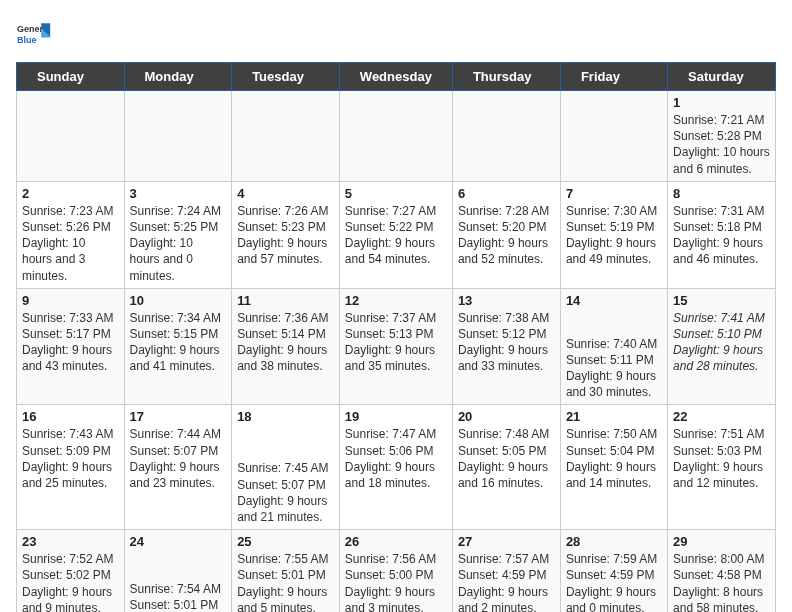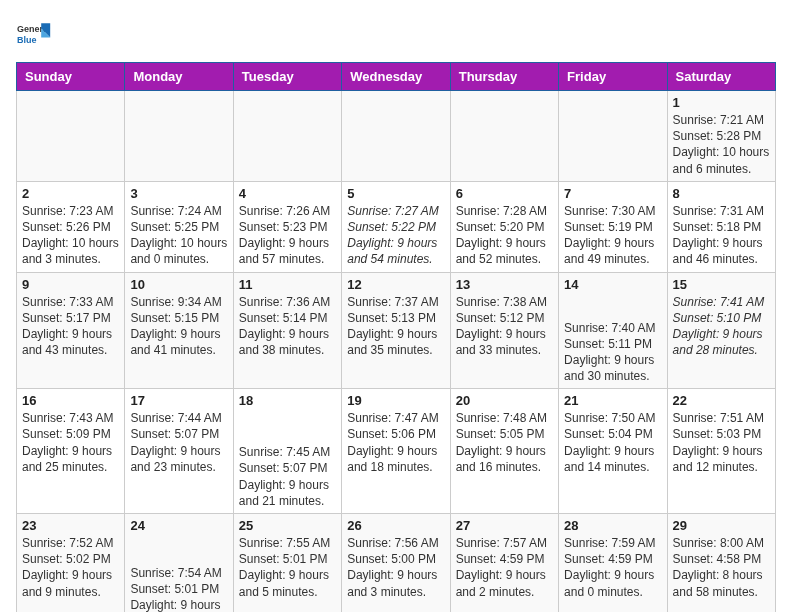--- a/index.html
+++ b/index.html
@@ -43,11 +43,11 @@
       border: 1px solid #bbb;
     }
     .calendar th {
-      background-color: #a21caf;
+      background-color: #404040;
       color: #fff;
       font-size: 13px;
       font-weight: bold;
-      padding: 6px 8px;
+      padding: 6px 20px;
       text-align: left;
       border: 1px solid #2060a0;
     }

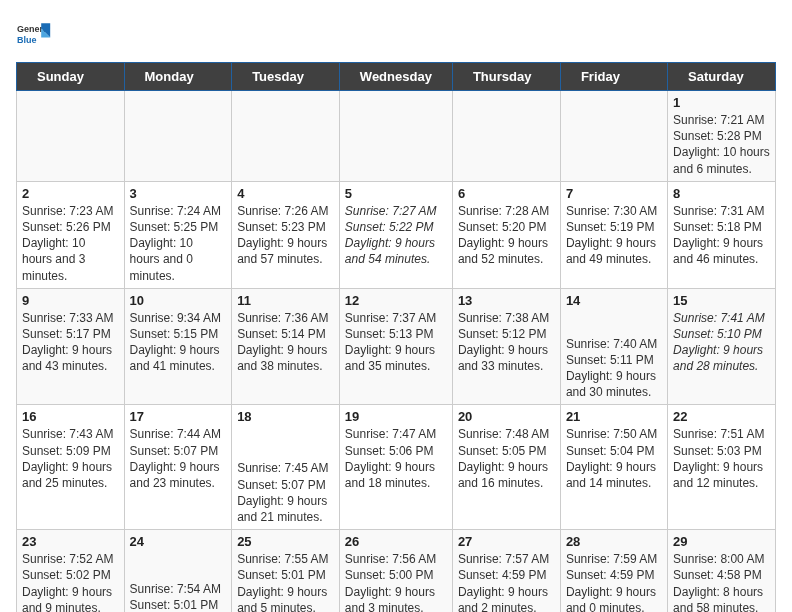--- a/index.html
+++ b/index.html
@@ -149,7 +149,7 @@
         </td>
         <td>
           <span class="day-number">5</span>
-          <div class="day-info" style="white-space: pre-line; font-style: italic;">Sunrise: 7:27 AM
+          <div class="day-info" style="white-space: pre-line;">Sunrise: 7:27 AM
 Sunset: 5:22 PM
 Daylight: 9 hours and 54 minutes.</div>
         </td>

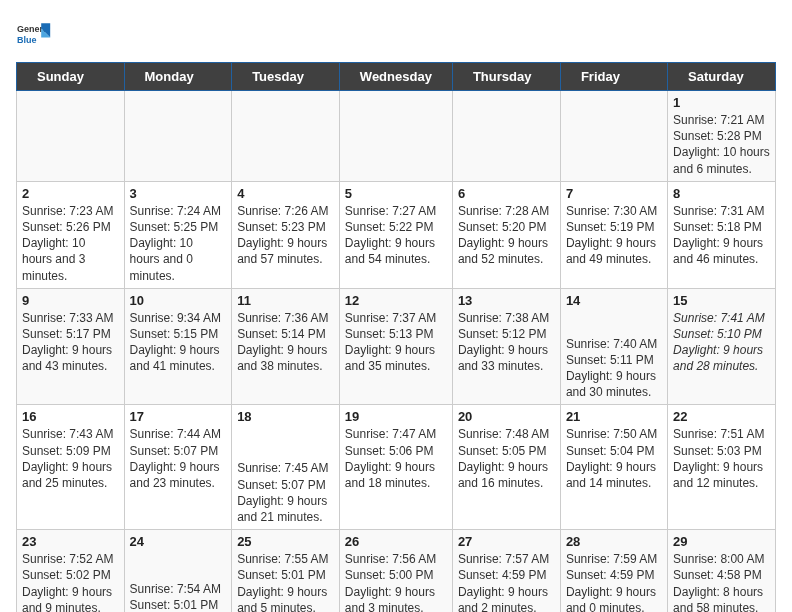--- a/index.html
+++ b/index.html
@@ -181,7 +181,7 @@
         </td>
         <td>
           <span class="day-number">10</span>
-          <div class="day-info" style="white-space: pre-line;">Sunrise: 9:34 AM
+          <div class="day-info" style="white-space: pre-line;">Sunrise: 7:34 AM
 Sunset: 5:15 PM
 Daylight: 9 hours and 41 minutes.</div>
         </td>

